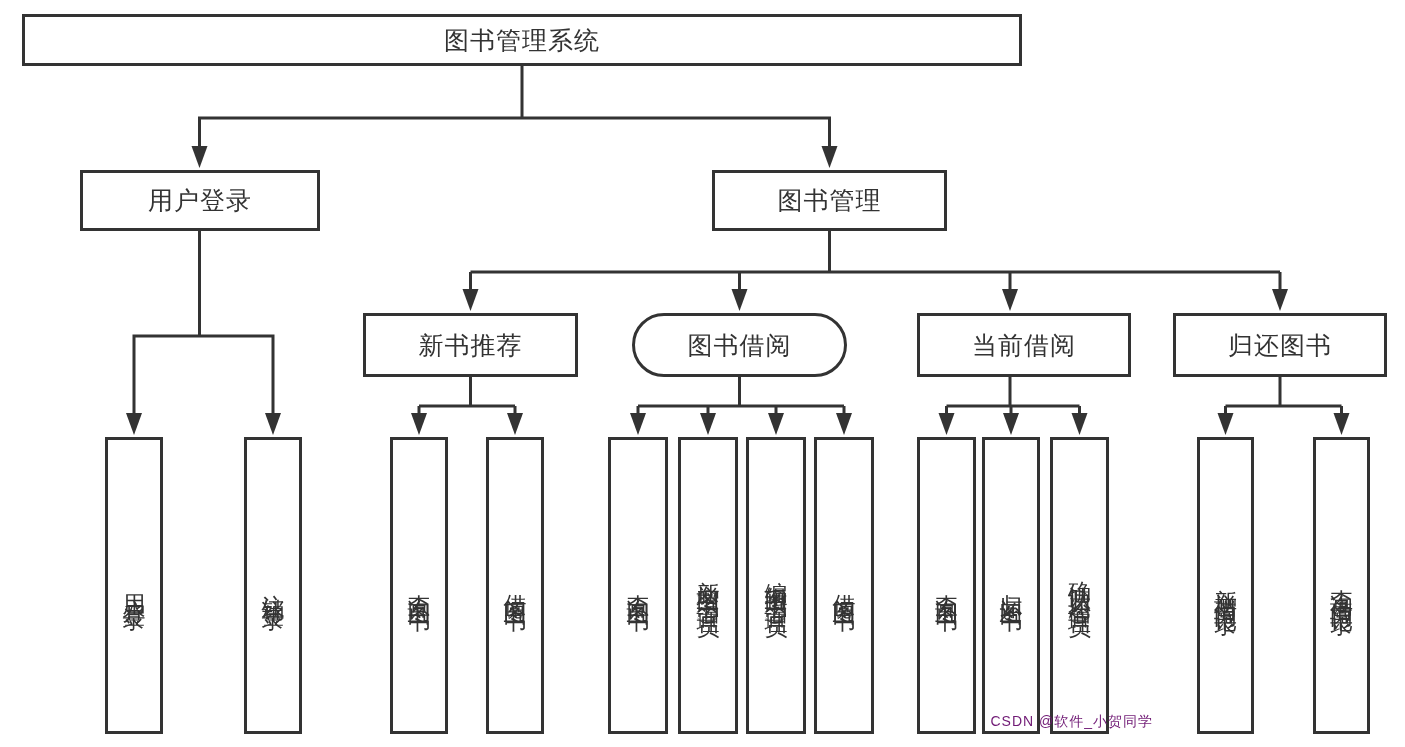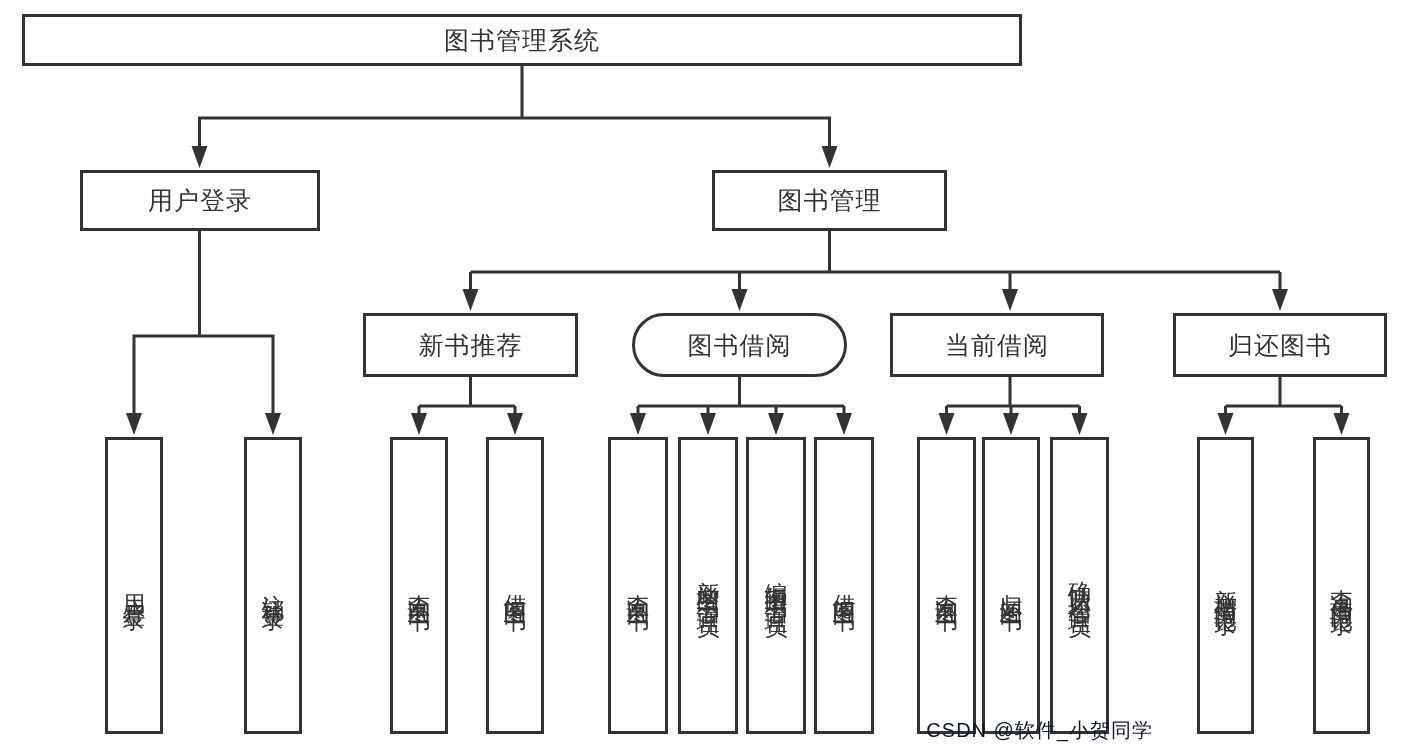--- a/index.html
+++ b/index.html
@@ -58,7 +58,7 @@
   
   .n-l3a    { left: 363px;  top: 313px; width: 215px;  height: 64px; }
   .n-l3b    { left: 632px;  top: 313px; width: 215px;  height: 64px; border-radius: 32px; }
-  .n-l3c    { left: 890px;  top: 313px; width: 214px;  height: 64px; }
+  .n-l3c    { left: 917px;  top: 313px; width: 214px;  height: 64px; }
   .n-l3d    { left: 1173px; top: 313px; width: 214px;  height: 64px; }
   
   .n-v1  { left: 105px;  width: 58px; }

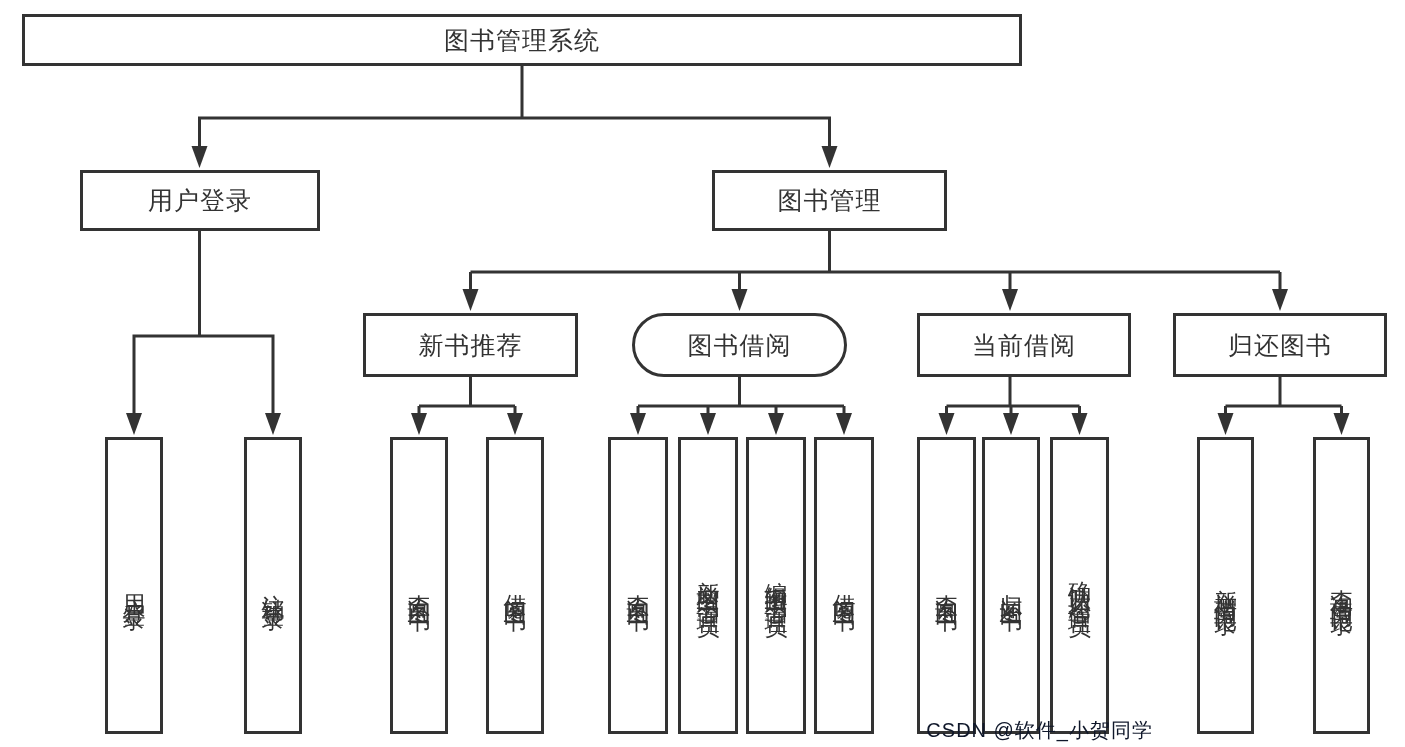--- a/index.html
+++ b/index.html
@@ -77,9 +77,9 @@
   .watermark {
     position: absolute;
     right: 6px;
-    bottom: 3px;
-    font-size: 20px;
-    color: #0f172a;
+    bottom: 16px;
+    font-size: 14px;
+    color: #701a75;
     letter-spacing: 1px;
     z-index: 3;
     white-space: nowrap;

